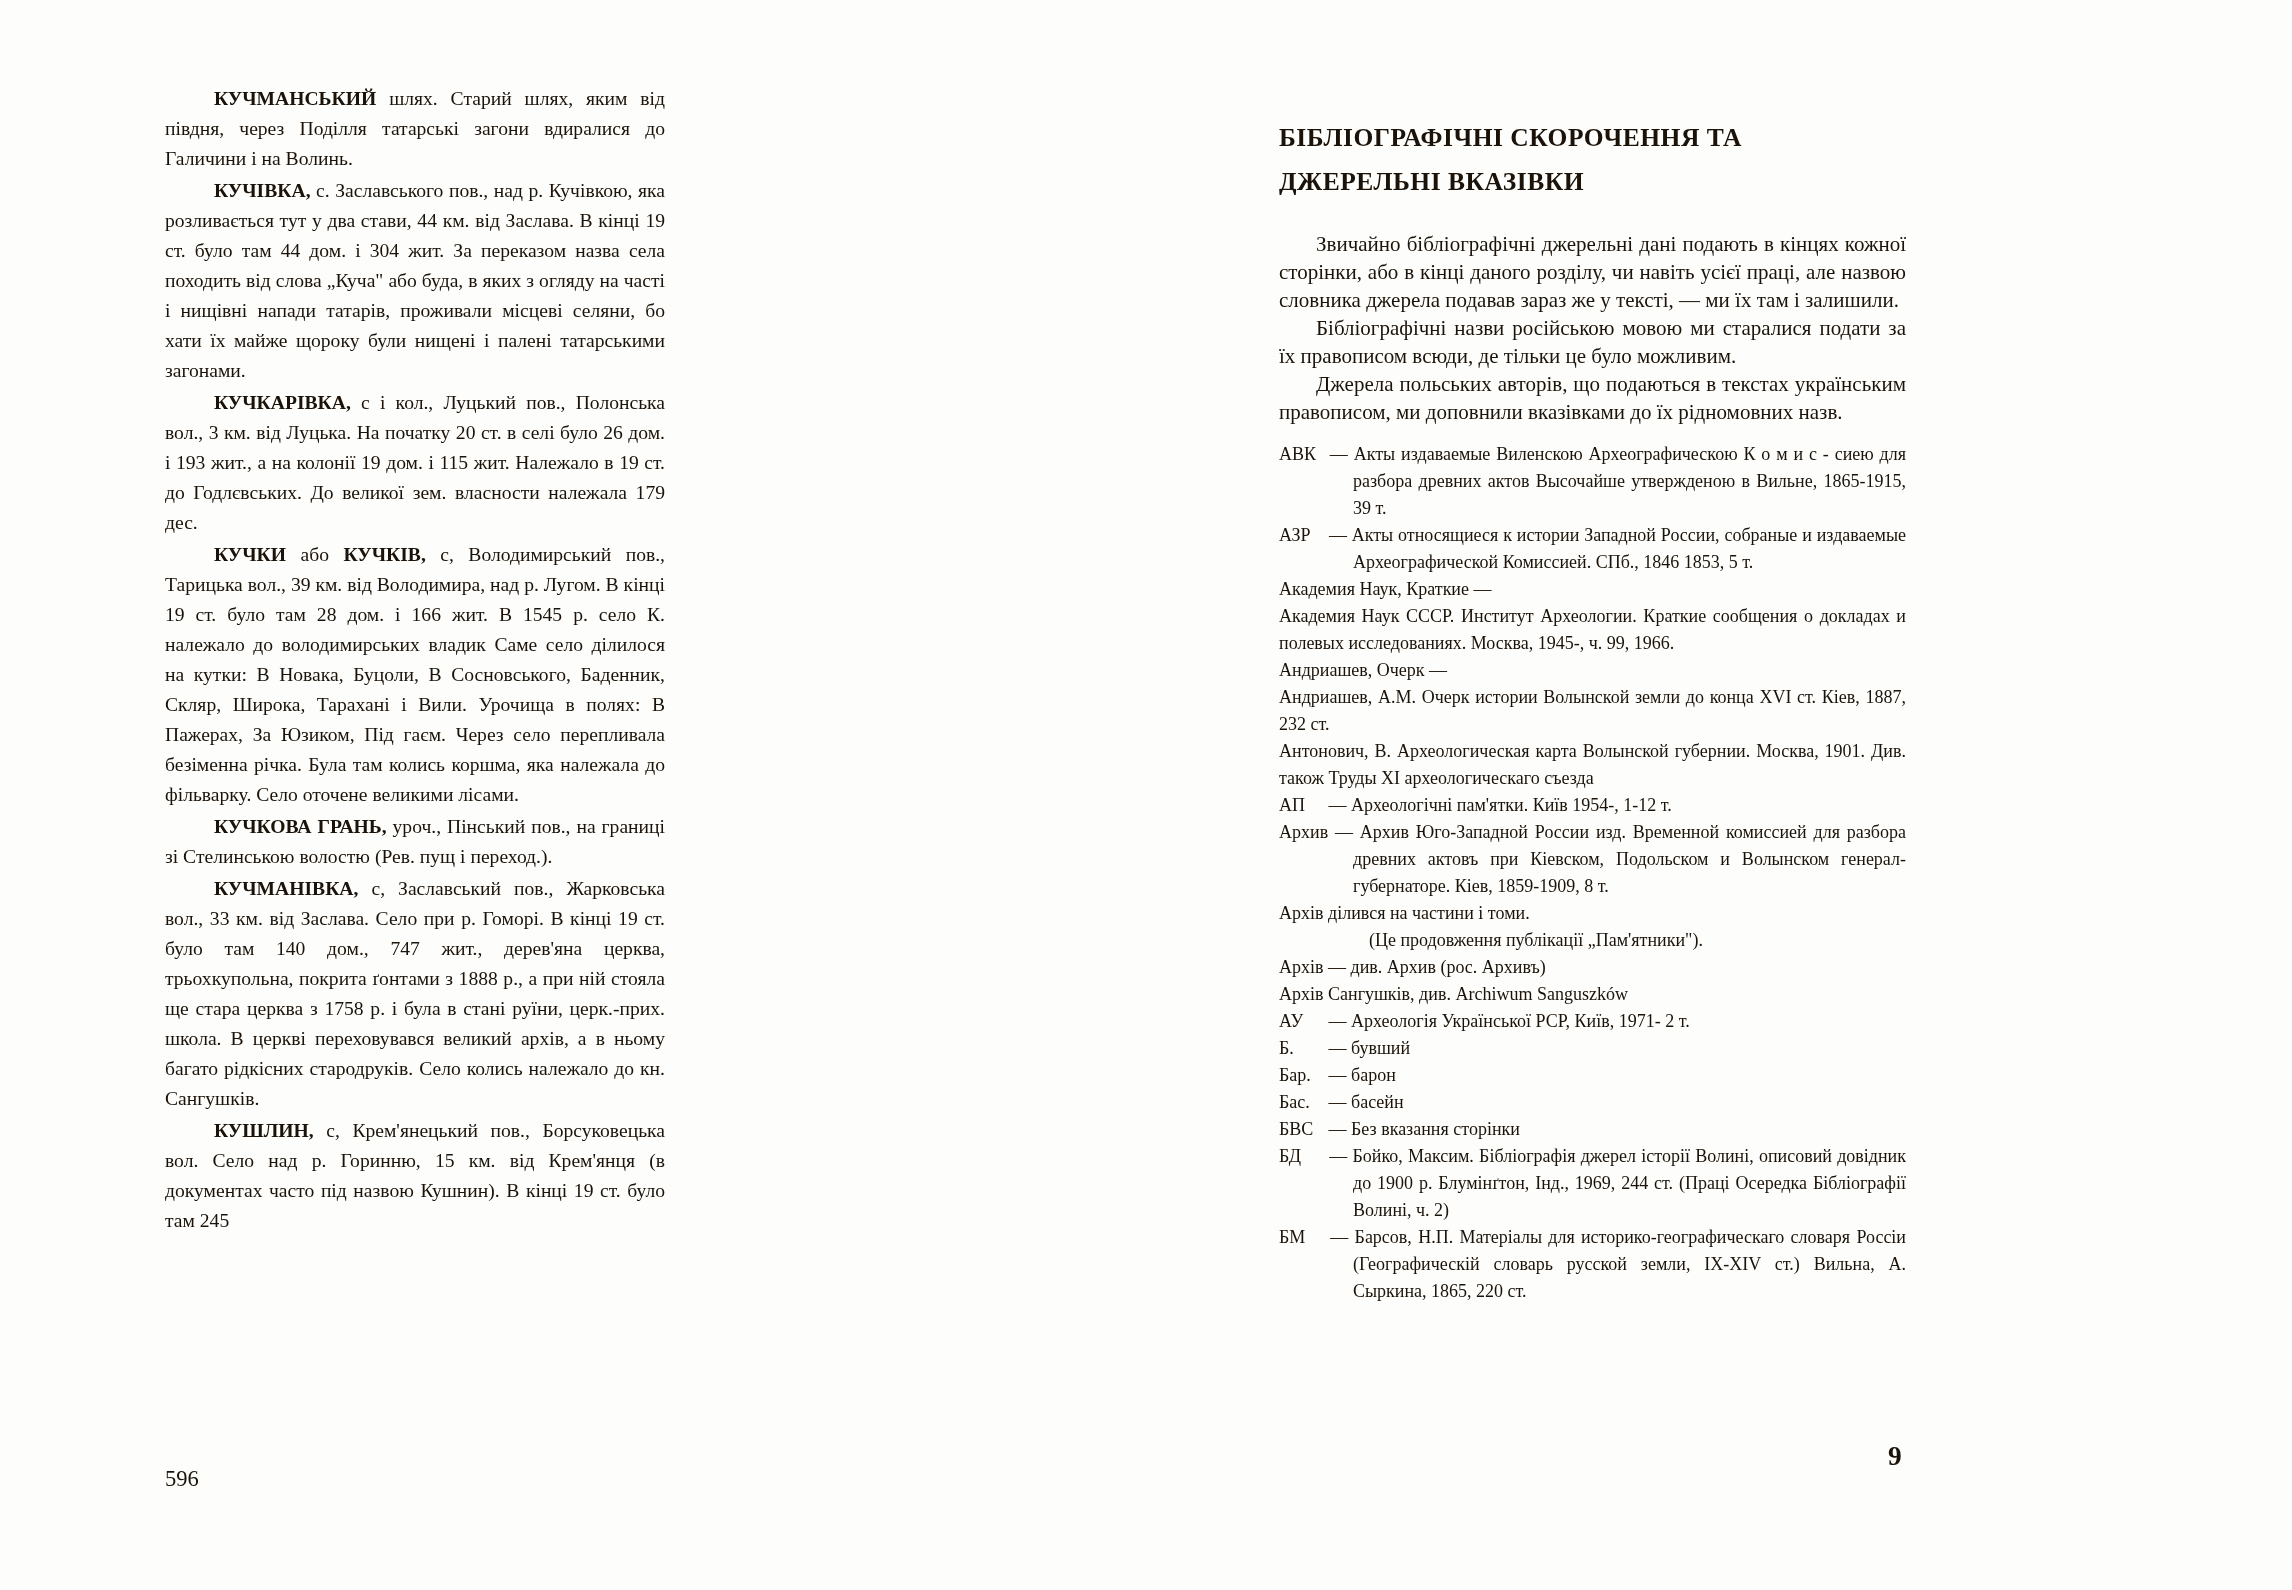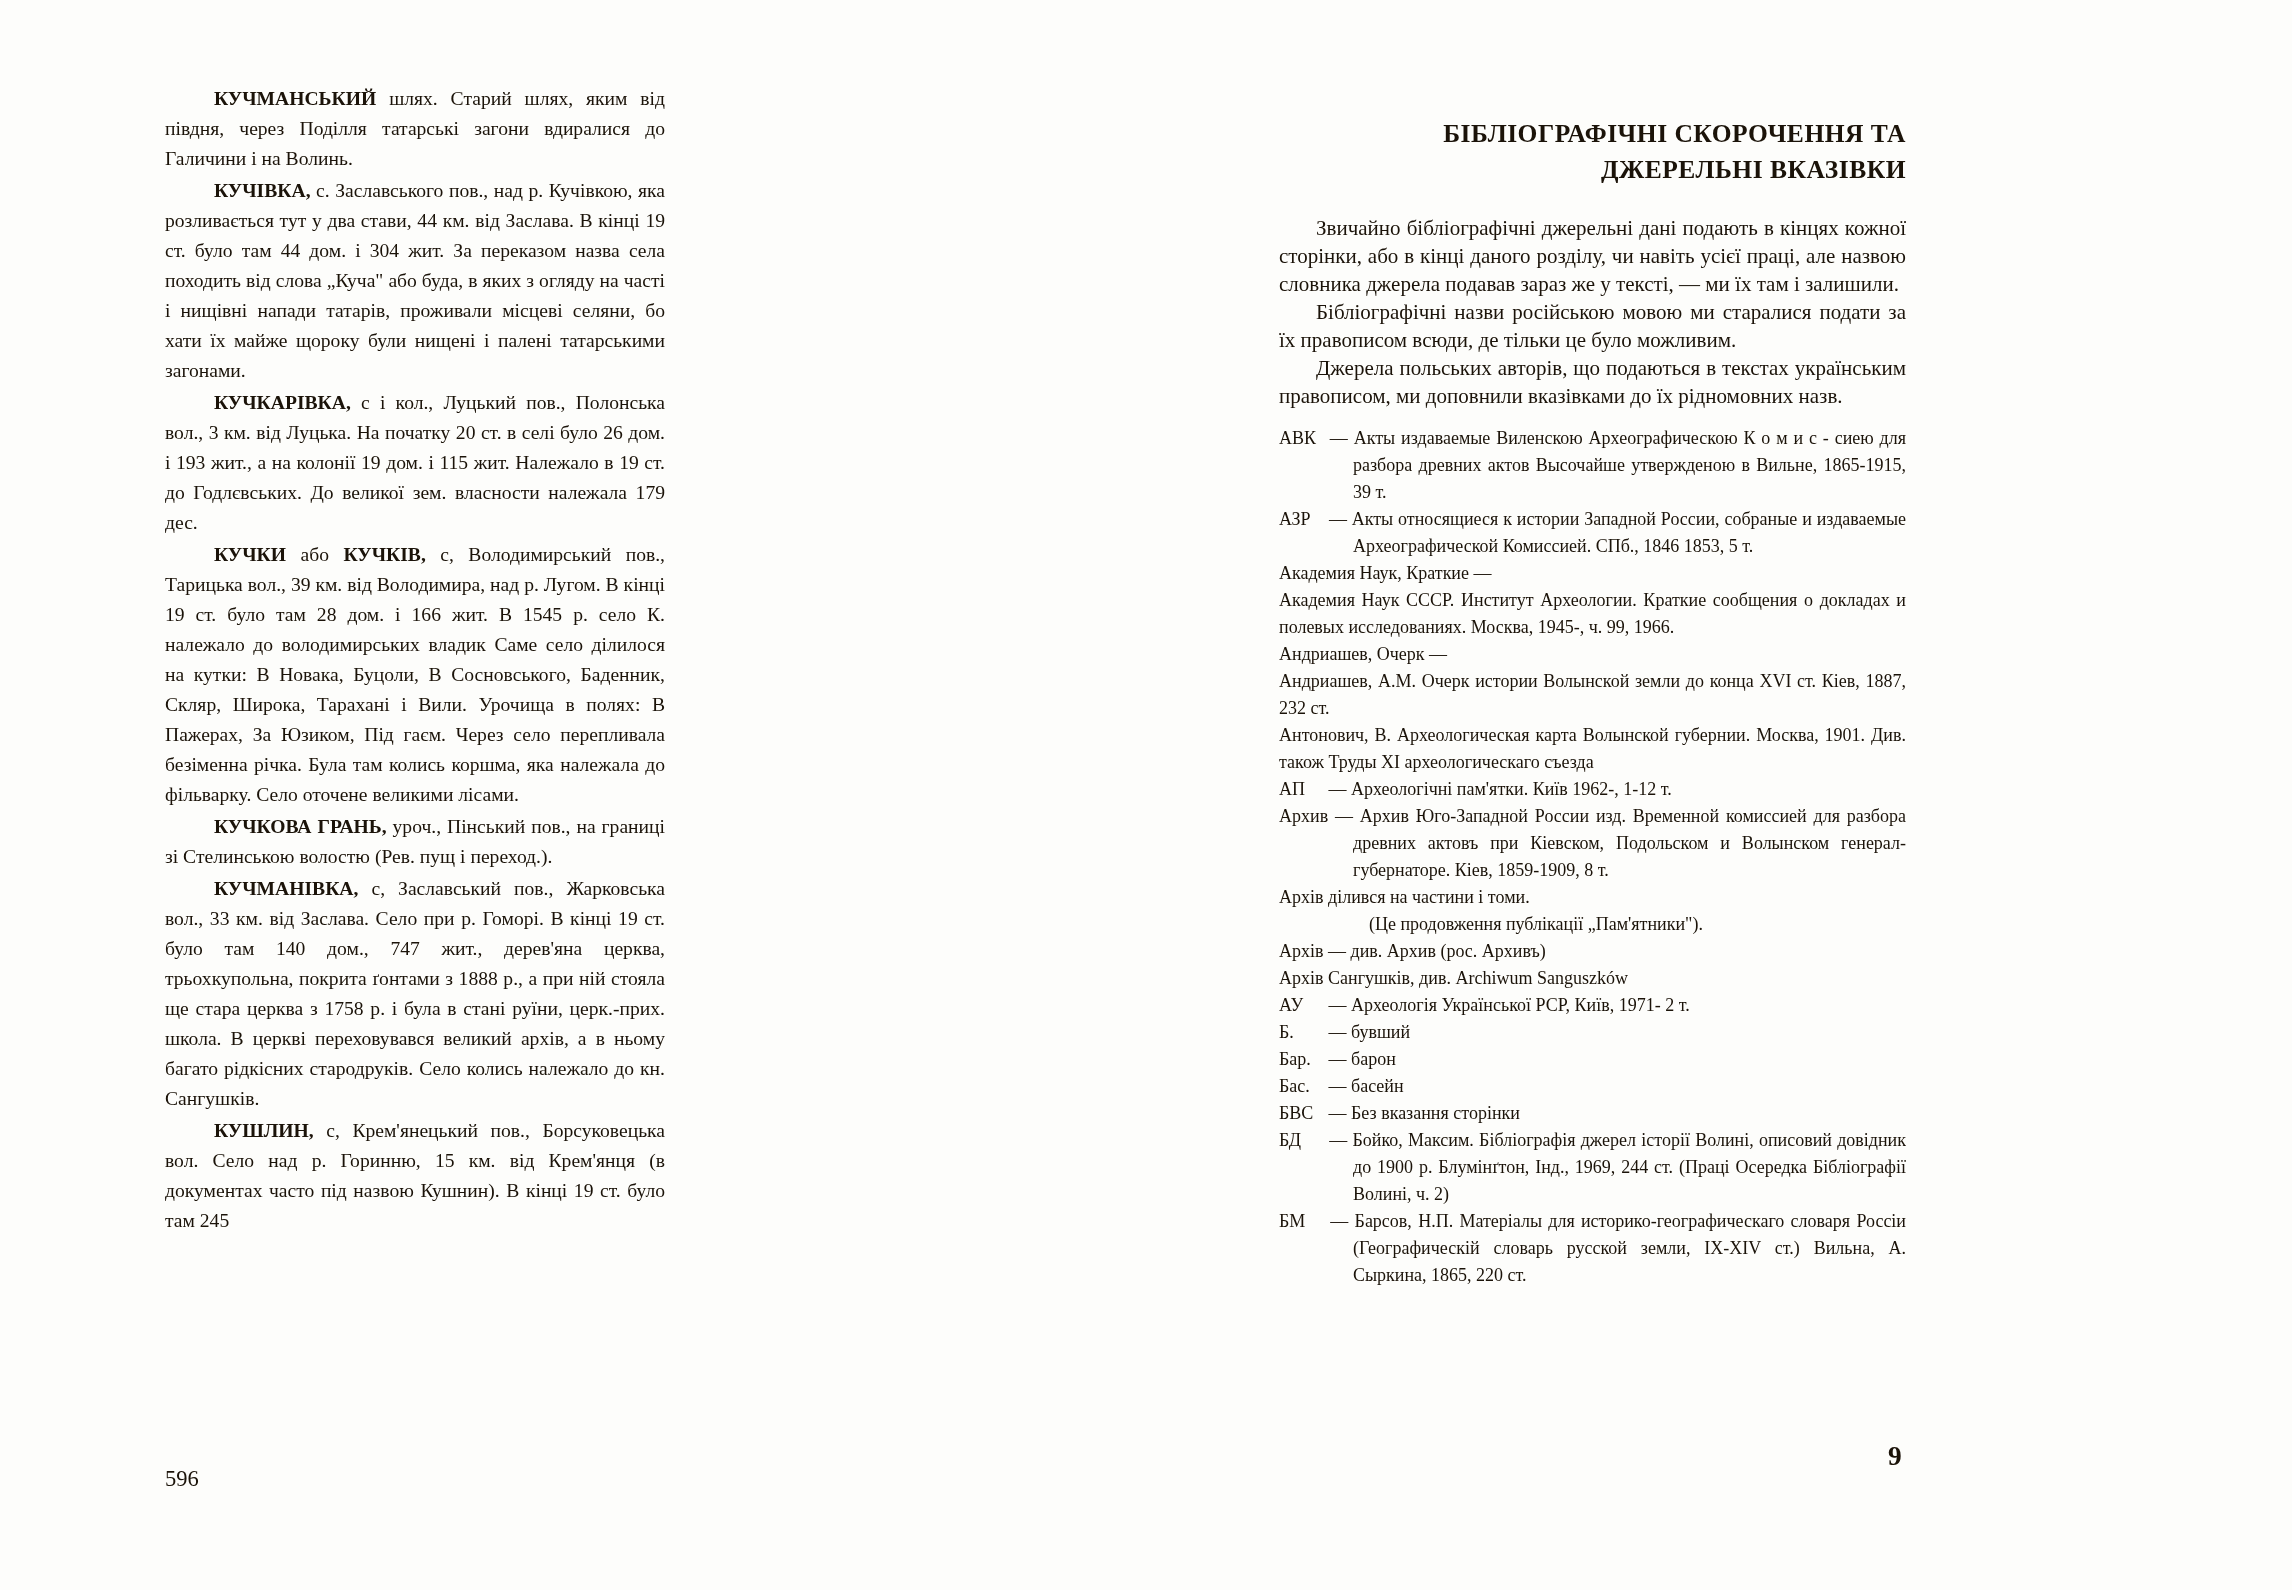--- a/index.html
+++ b/index.html
@@ -32,8 +32,8 @@
     position:absolute;left:1279px;top:116px;width:627px;
   }
   .rp-title{
-    font-size:25.5px;line-height:36px;font-weight:700;
-    text-align:right;margin:0 auto 25.5px auto;max-width:627px;
+    font-size:25.5px;line-height:44px;font-weight:700;
+    text-align:left;margin:0 auto 25.5px auto;max-width:627px;
     letter-spacing:0.5px;
   }
   .intro p{

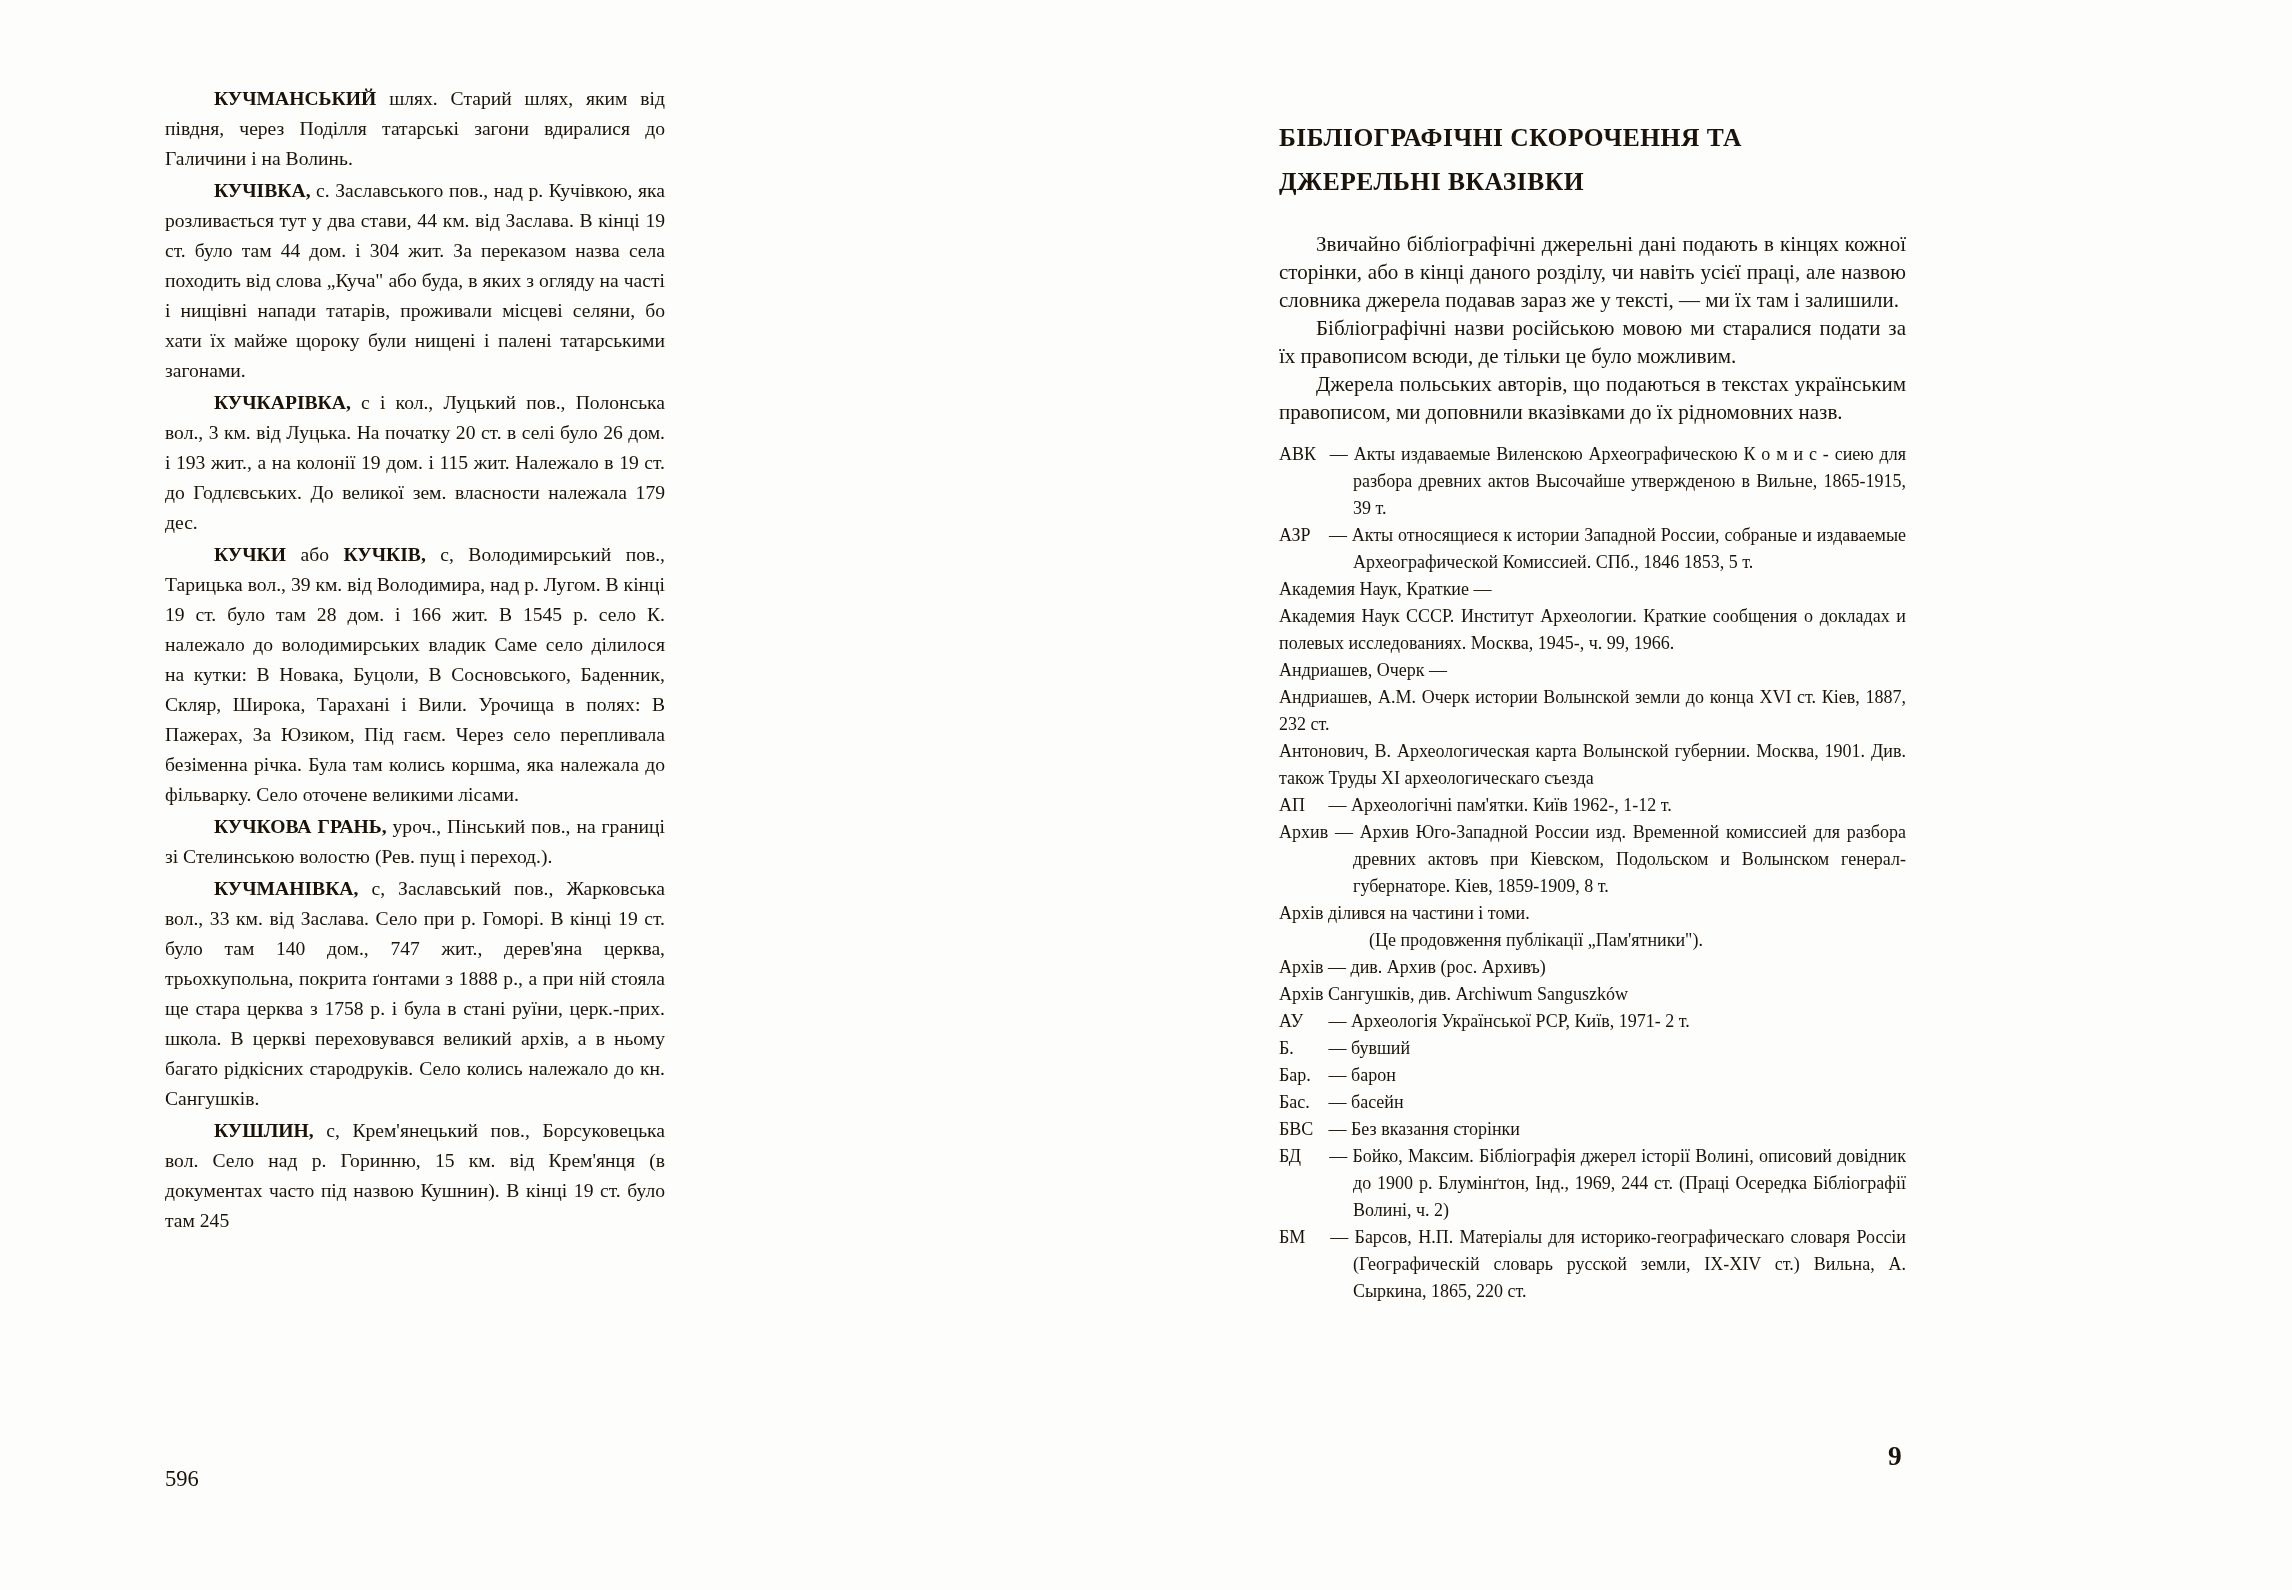--- a/index.html
+++ b/index.html
@@ -88,7 +88,7 @@
         <p class="ehead">Андриашев, Очерк —</p>
         <p class="edesc">Андриашев, А.М. Очерк истории Волынской земли до конца XVI ст. Кіев, 1887, 232 ст.</p>
         <p class="edesc">Антонович, В. Археологическая карта Волынской губернии. Москва, 1901. Див. також Труды XI археологическаго съезда</p>
-        <p class="hang"><span class="term">АП</span><span> — </span><span>Археологічні пам'ятки. Київ 1962-, 1-12 т.</span></p>
+        <p class="hang"><span class="term">АП</span><span> — </span><span>Археологічні пам'ятки. Київ 1954-, 1-12 т.</span></p>
         <p class="hang"><span class="term">Архив</span><span> — </span><span>Архив Юго-Западной России изд. Временной комиссией для разбора древних актовъ при Кіевском, Подольском и Волынском генерал-губернаторе. Кіев, 1859-1909, 8 т.</span></p>
         <p class="edesc">Архів ділився на частини і томи.</p>
         <p class="edesc2">(Це продовження публікації „Пам'ятники").</p>

